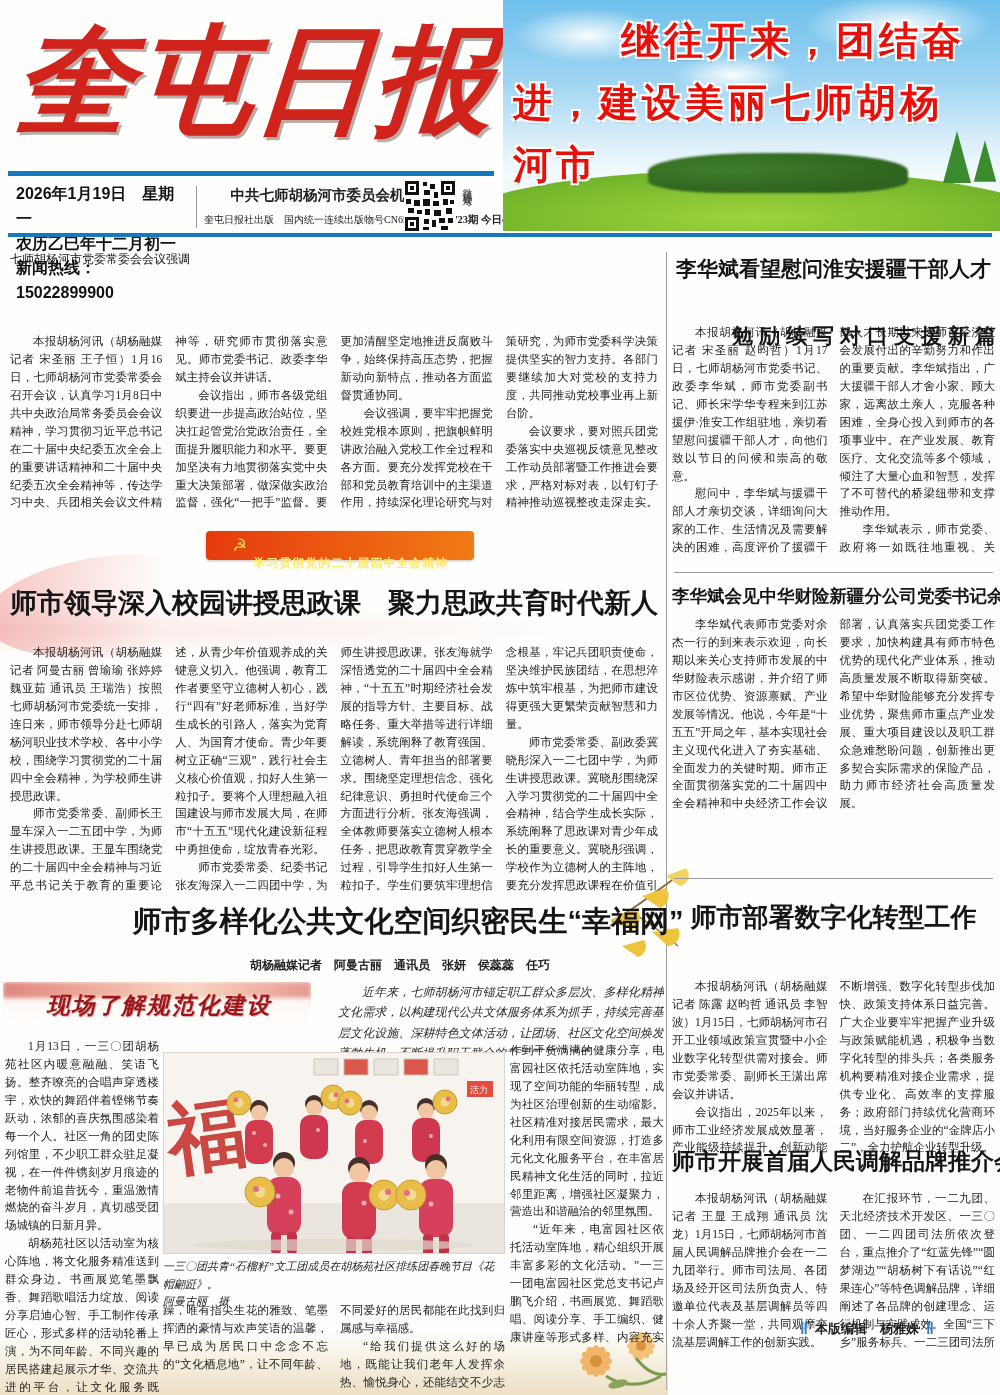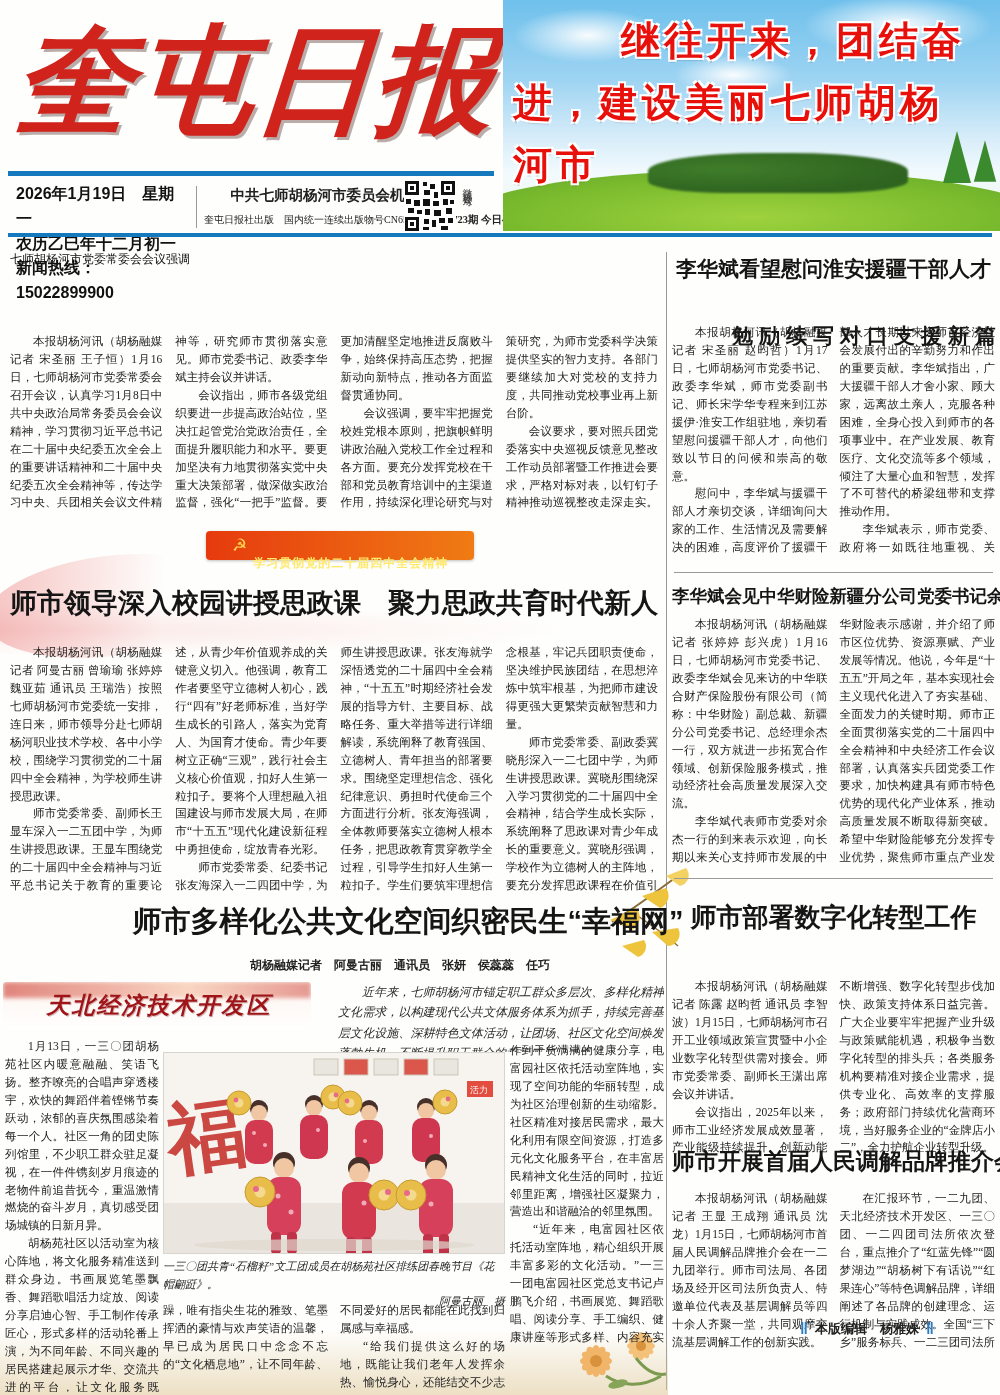--- a/index.html
+++ b/index.html
@@ -375,7 +375,6 @@
 
   <div class="abs hl" style="left:672px;top:584px;width:323px;text-align:center;font-size:17.5px;white-space:nowrap;">李华斌会见中华财险新疆分公司党委书记余杰一行</div>
   <div class="abs bodytext cols2" style="left:672px;top:616px;width:323px;height:254px;">
-      <p>本报胡杨河讯（胡杨融媒记者 张婷婷 彭兴虎）1月16日，七师胡杨河市党委书记、政委李华斌会见来访的中华联合财产保险股份有限公司（简称：中华财险）副总裁、新疆分公司党委书记、总经理余杰一行，双方就进一步拓宽合作领域、创新保险服务模式，推动经济社会高质量发展深入交流。</p>
       <p>李华斌代表师市党委对余杰一行的到来表示欢迎，向长期以来关心支持师市发展的中华财险表示感谢，并介绍了师市区位优势、资源禀赋、产业发展等情况。他说，今年是“十五五”开局之年，基本实现社会主义现代化进入了夯实基础、全面发力的关键时期。师市正全面贯彻落实党的二十届四中全会精神和中央经济工作会议部署，认真落实兵团党委工作要求，加快构建具有师市特色优势的现代化产业体系，推动高质量发展不断取得新突破。希望中华财险能够充分发挥专业优势，聚焦师市重点产业发展、重大项目建设以及职工群众急难愁盼问题，创新推出更多契合实际需求的保险产品，助力师市经济社会高质量发展。</p>
     </div>
 

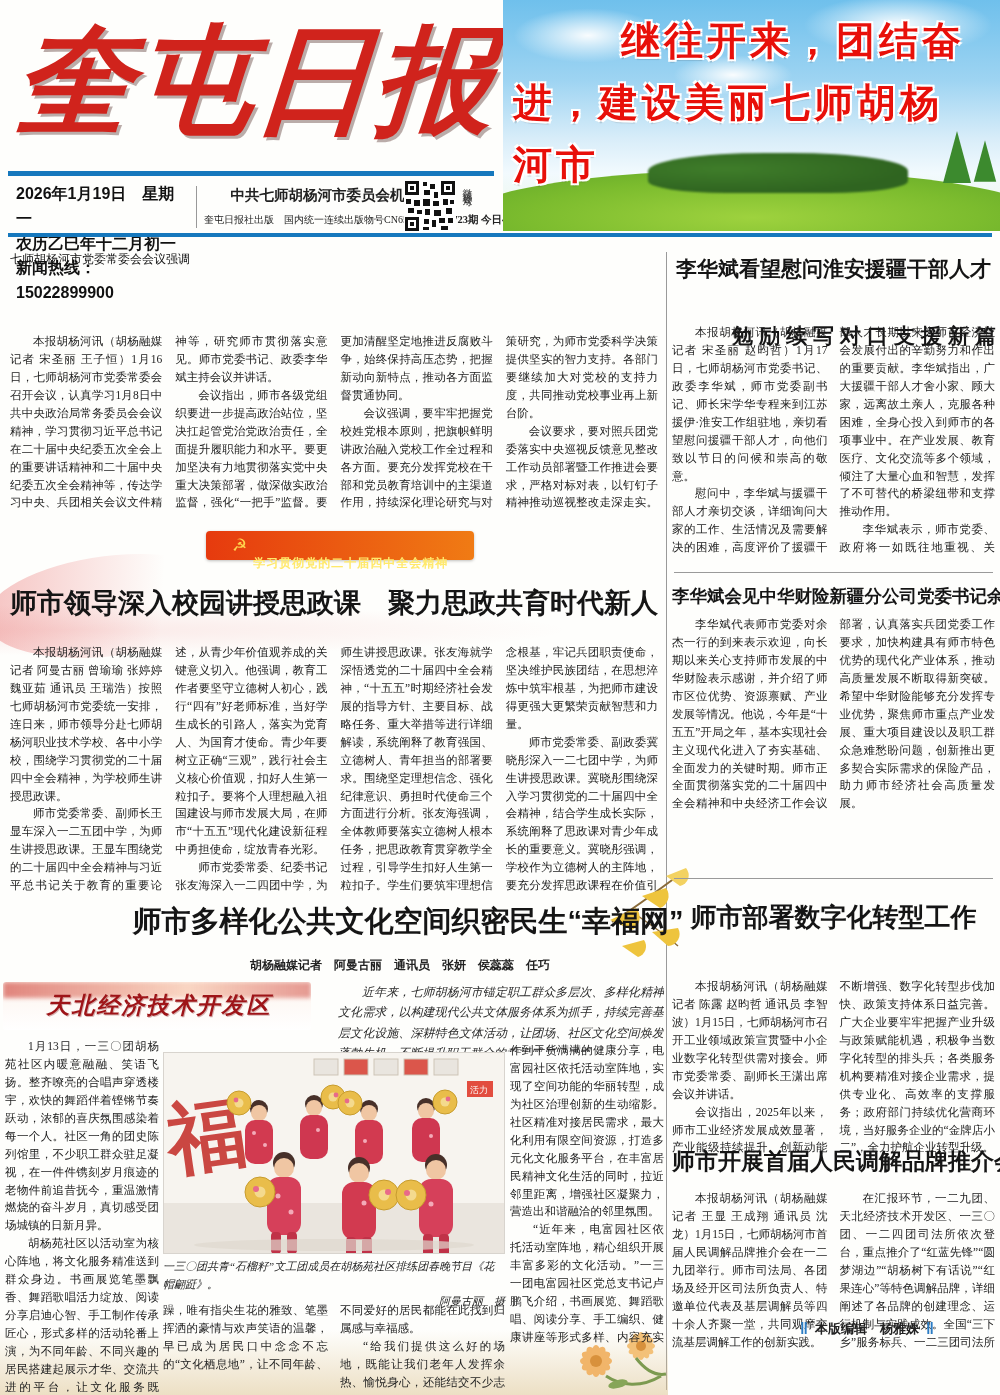--- a/index.html
+++ b/index.html
@@ -198,7 +198,7 @@
 
   <div class="abs cbanner">
     <div class="wash"></div>
-    <div class="txt">天北经济技术开发区</div>
+    <div class="txt">现场了解规范化建设</div>
   </div>
 
   <div class="abs c-intro" style="left:338px;top:982px;width:326px;height:70px;overflow:hidden;">

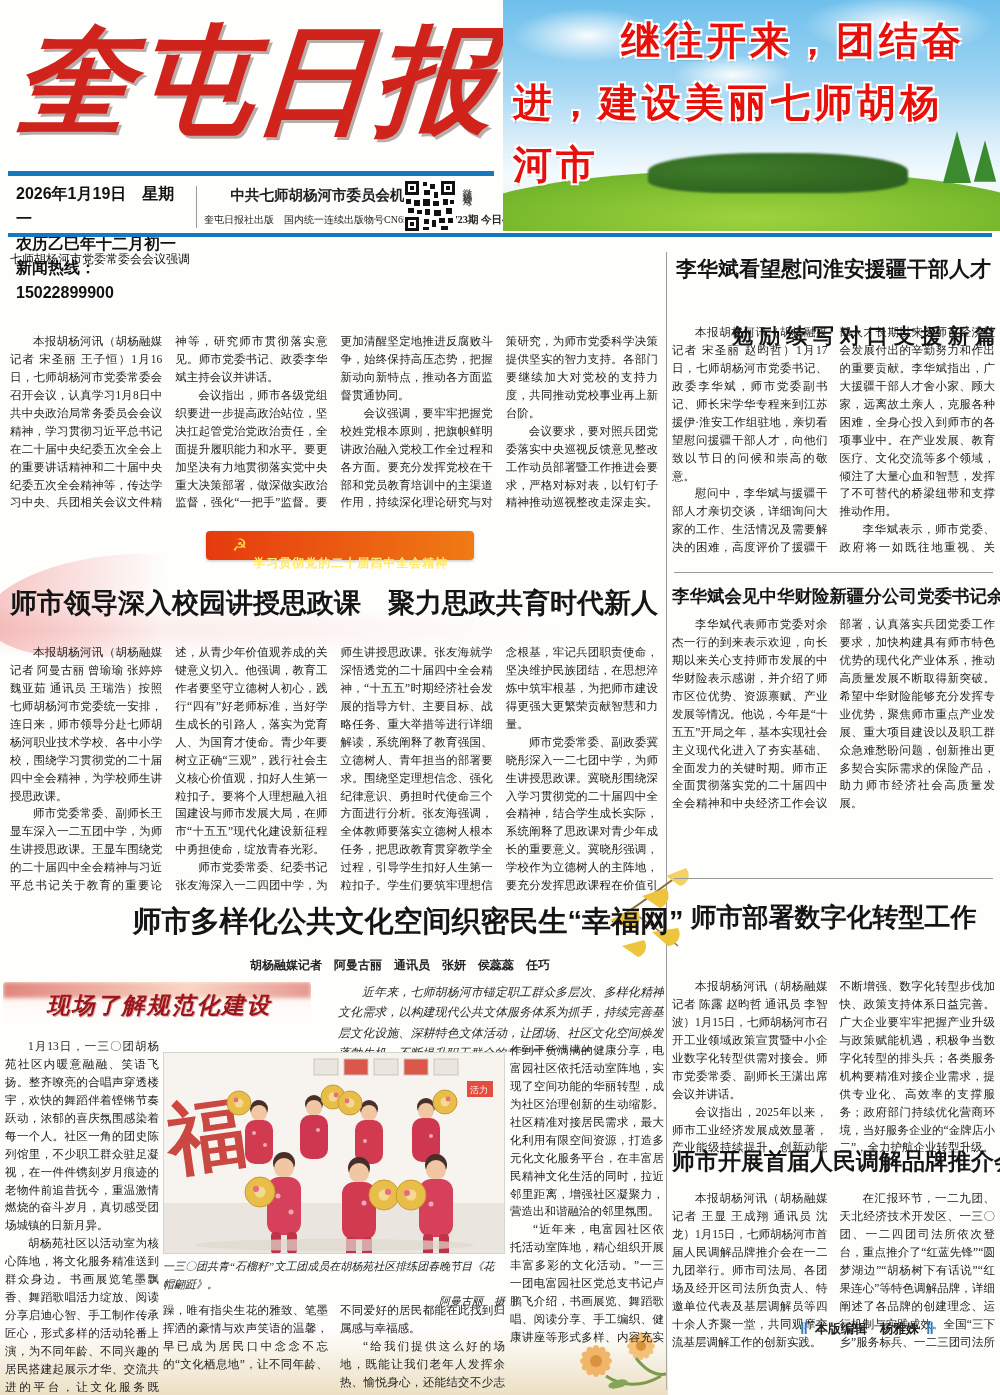--- a/index.html
+++ b/index.html
@@ -321,7 +321,7 @@
 
   <div class="abs caption" style="left:163px;top:1258px;width:342px;">
     <span>一三〇团共青“石榴籽”文工团成员在胡杨苑社区排练团春晚节目《花帽翩跹》。</span>
-    <div style="text-align:right;font-style:italic;">阿曼古丽　摄</div>
+    <div style="font-style:italic;">阿曼古丽　摄</div>
   </div>
 
   <div class="abs bodytext cols2 no-first-indent" style="left:163px;top:1302px;width:342px;height:90px;z-index:2;">

